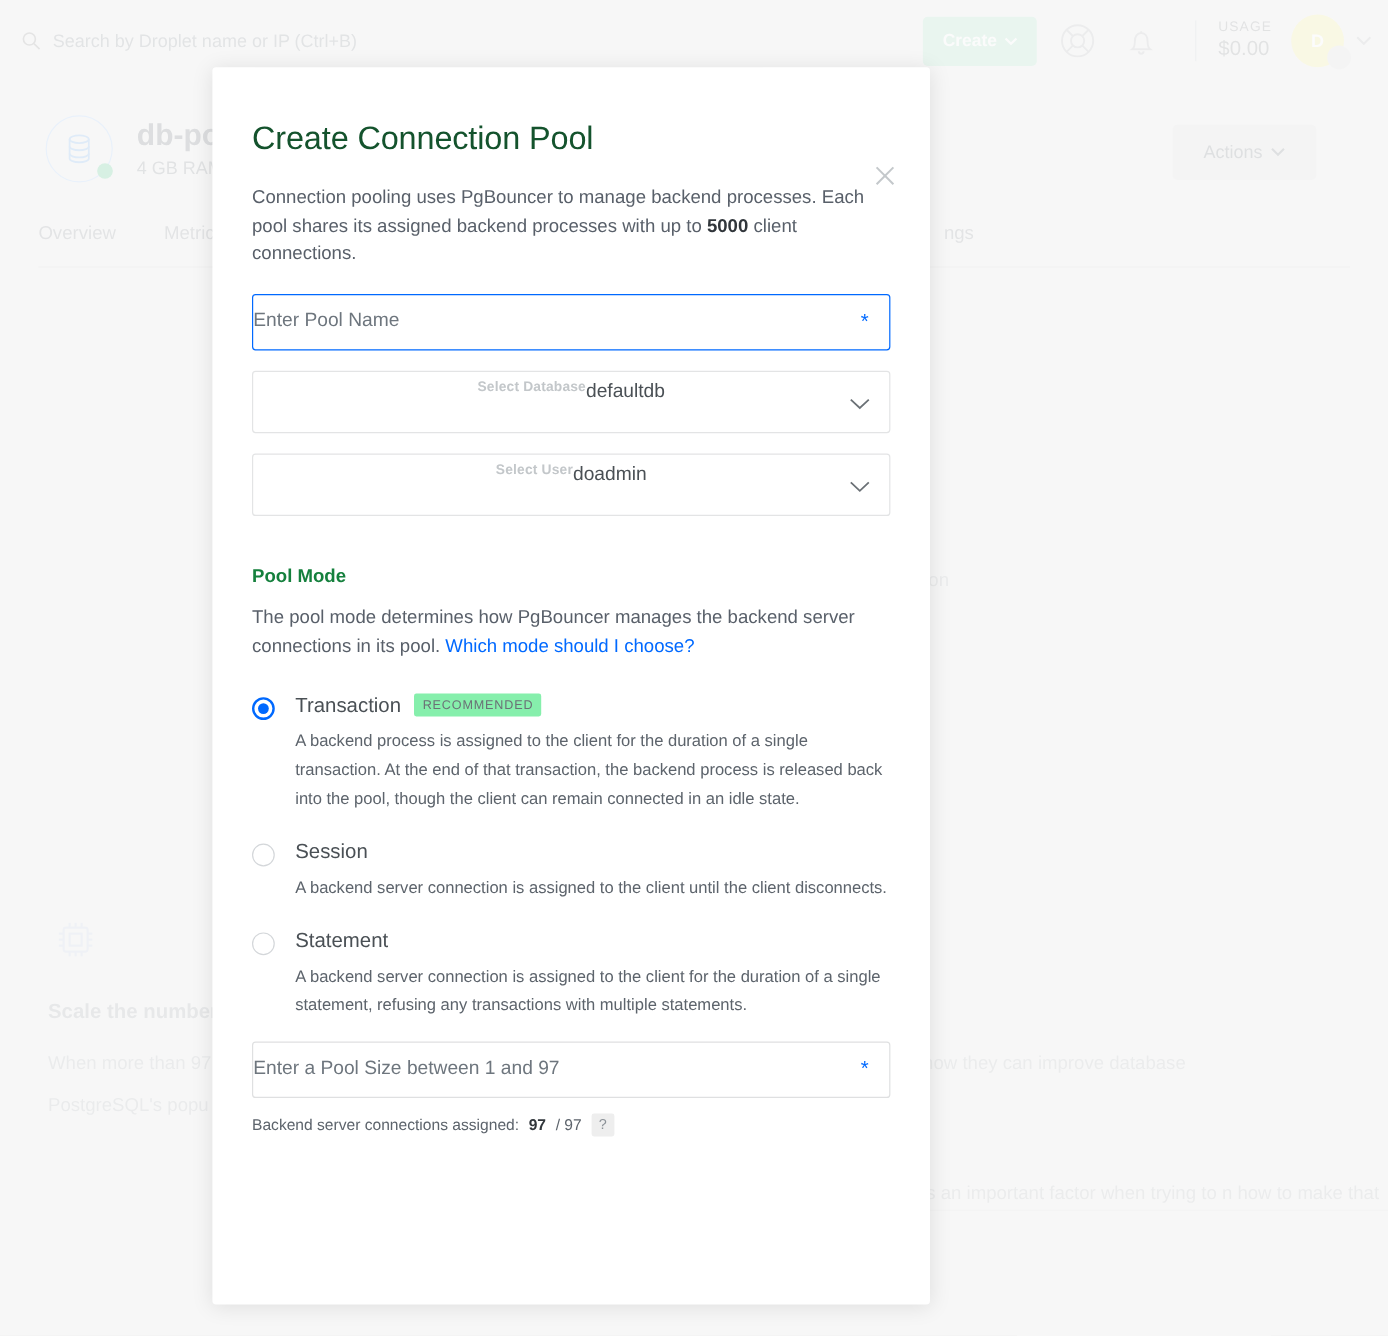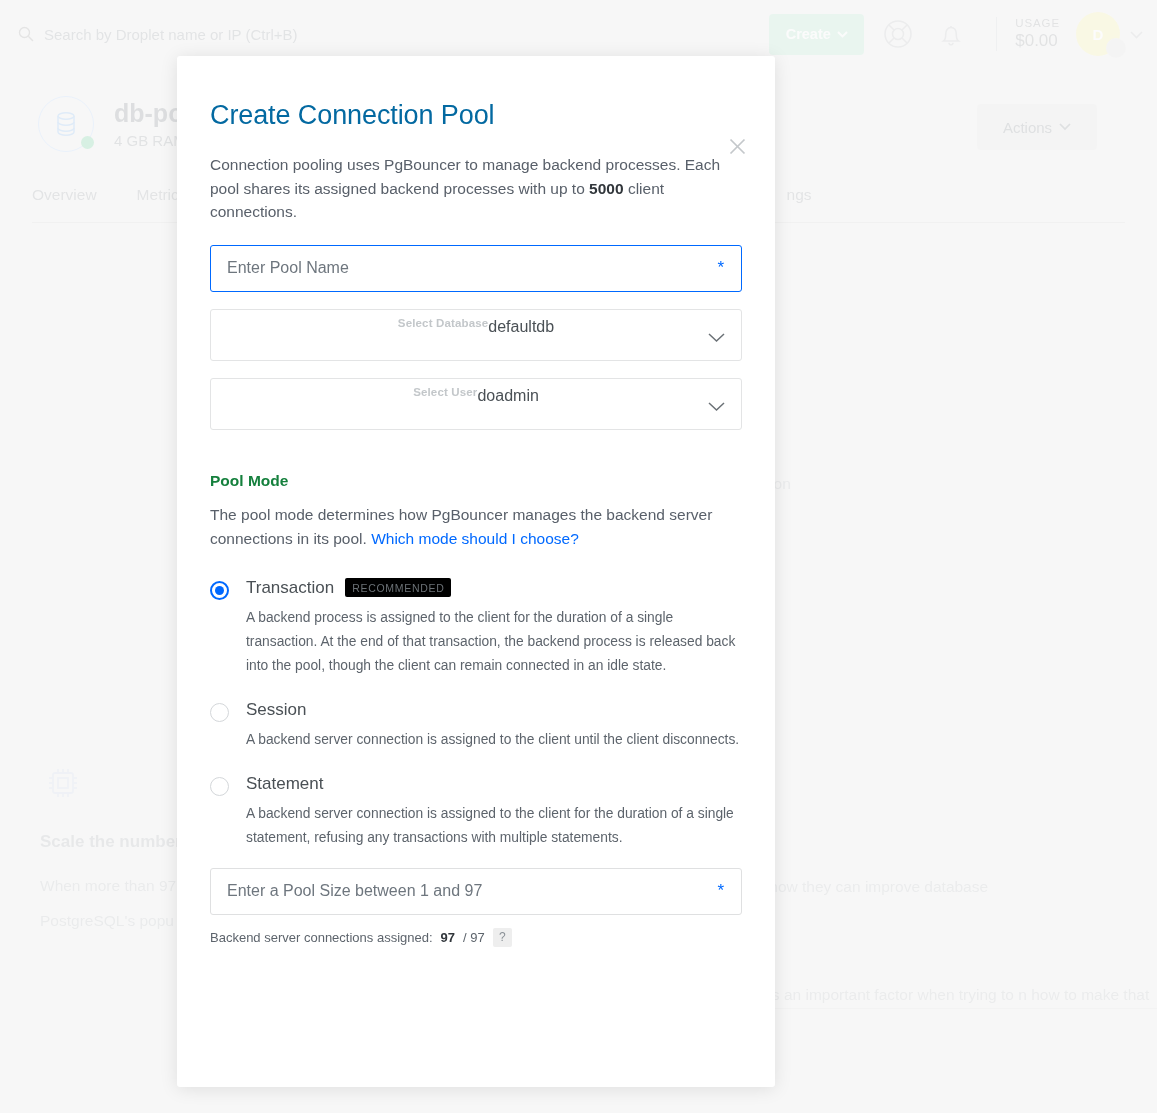--- a/index.html
+++ b/index.html
@@ -131,7 +131,7 @@
     cursor: pointer;
   }
   #modal-title {
-    font-size: 27px; color: #0369a1;
+    font-size: 27px; color: #14532d;
     margin-top: 44px; letter-spacing: -0.1px;
   }
   #modal-desc {

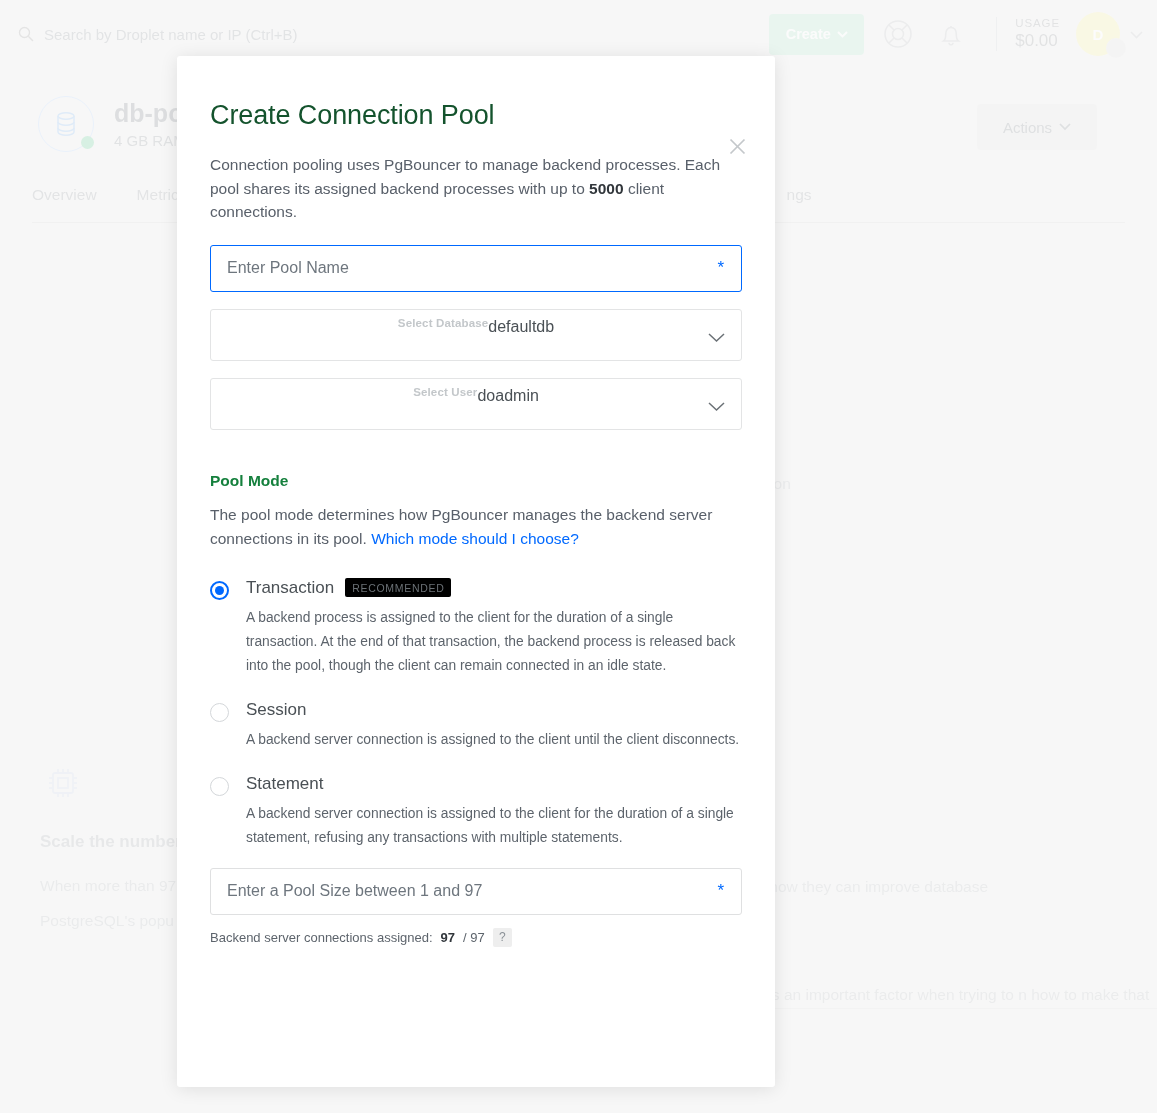--- a/index.html
+++ b/index.html
@@ -146,7 +146,7 @@
     border: 1px solid #dfe0e1;
     border-radius: 3px;
     display: flex; align-items: center;
-    padding: 0 16px;
+    padding: 0 0;
     position: relative;
     background: #fff;
   }

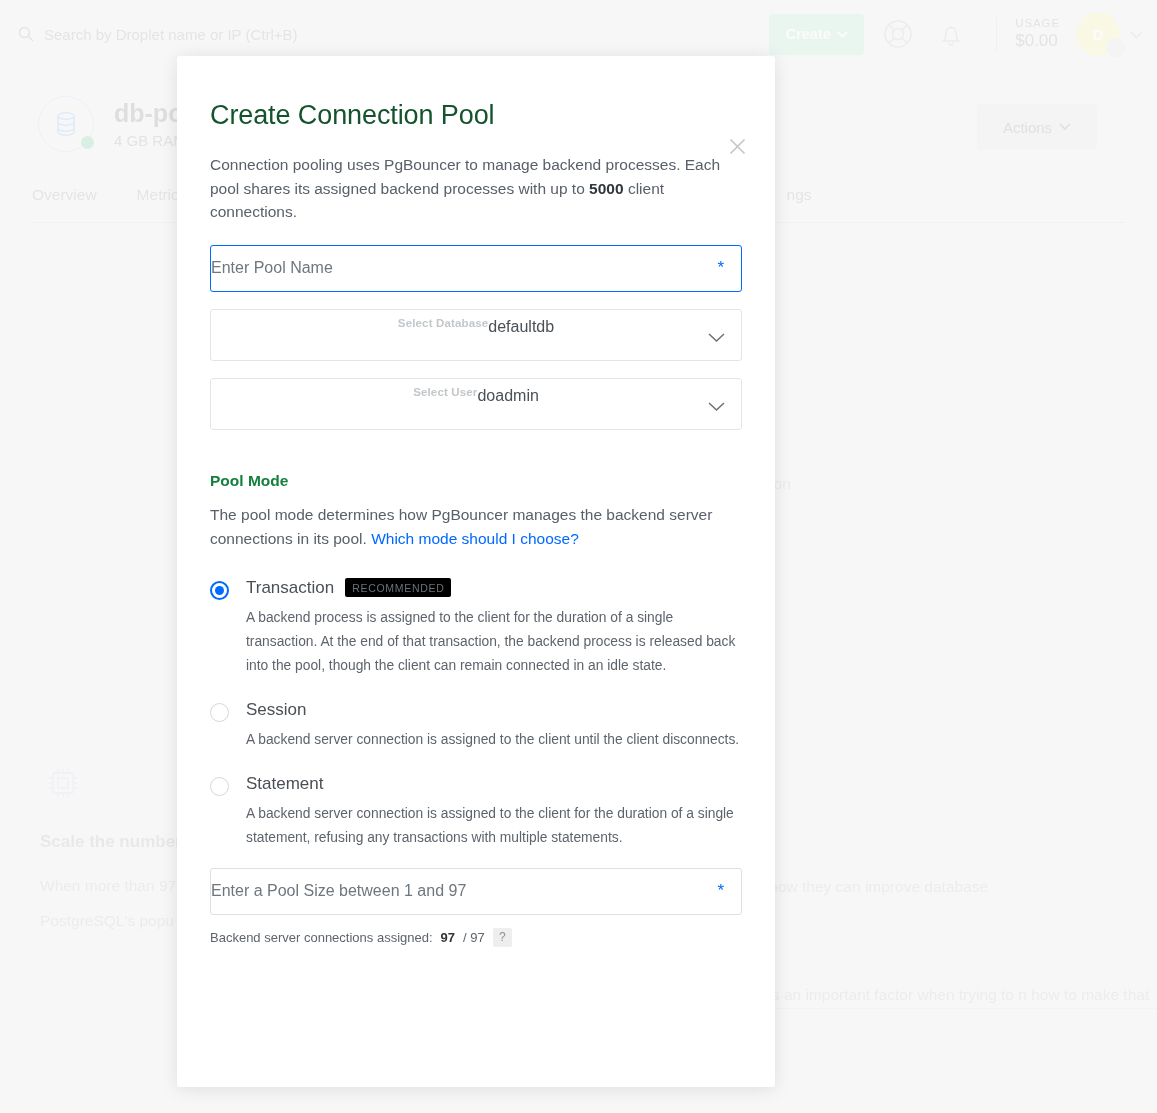--- a/index.html
+++ b/index.html
@@ -189,7 +189,7 @@
   .radio-head { display: flex; align-items: center; gap: 11px; }
   .radio-label { font-size: 17px; color: #4a5055; }
   .badge {
-    background: #000000; color: #6b7176;
+    background: #86efac; color: #6b7176;
     font-size: 10.5px; letter-spacing: .7px;
     padding: 4px 7px 3px 7px; border-radius: 2px;
   }

